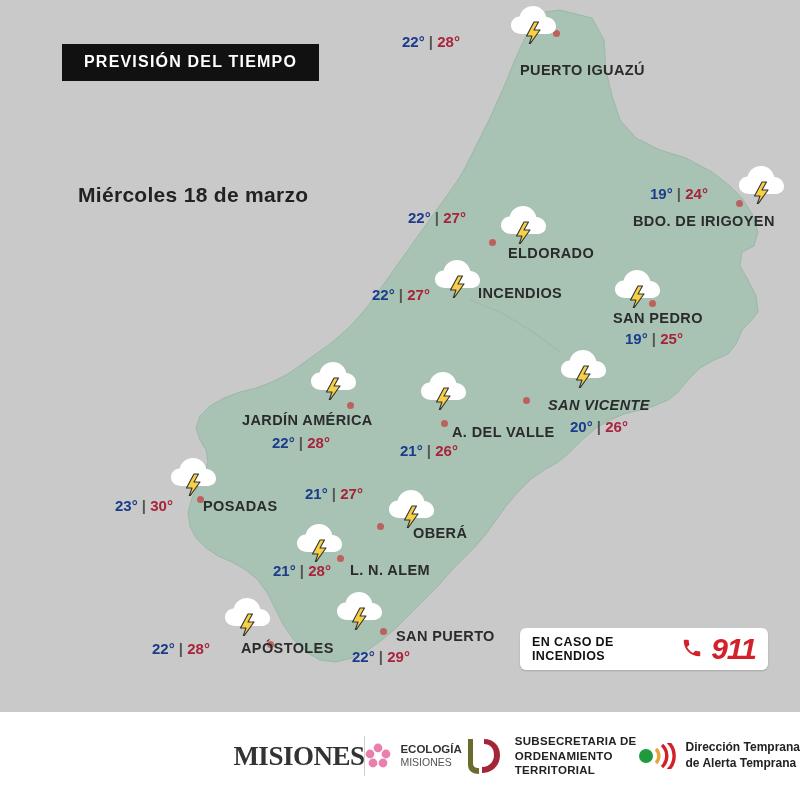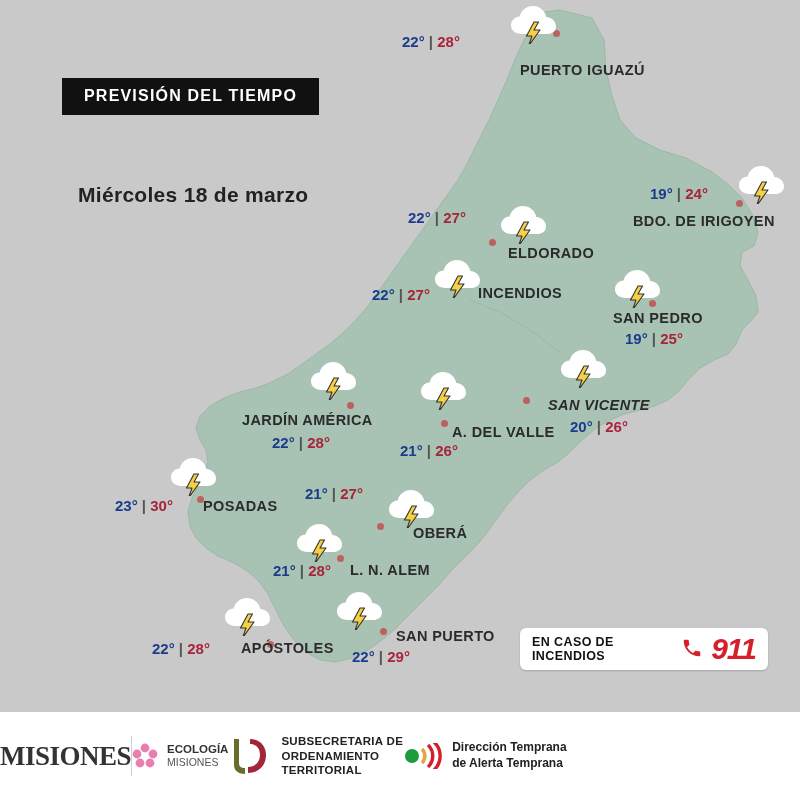--- a/index.html
+++ b/index.html
@@ -18,7 +18,7 @@
     position:absolute; left:62px; top:44px;
     background:#111; color:#fff;
     padding:9px 22px 10px 22px;
-    font-weight:bold; font-size:16px; letter-spacing:1.2px;margin-top:34px;
+    font-weight:bold; font-size:16px; letter-spacing:1.2px;
   }
   .subtitle {
     position:absolute; left:78px; top:183px;

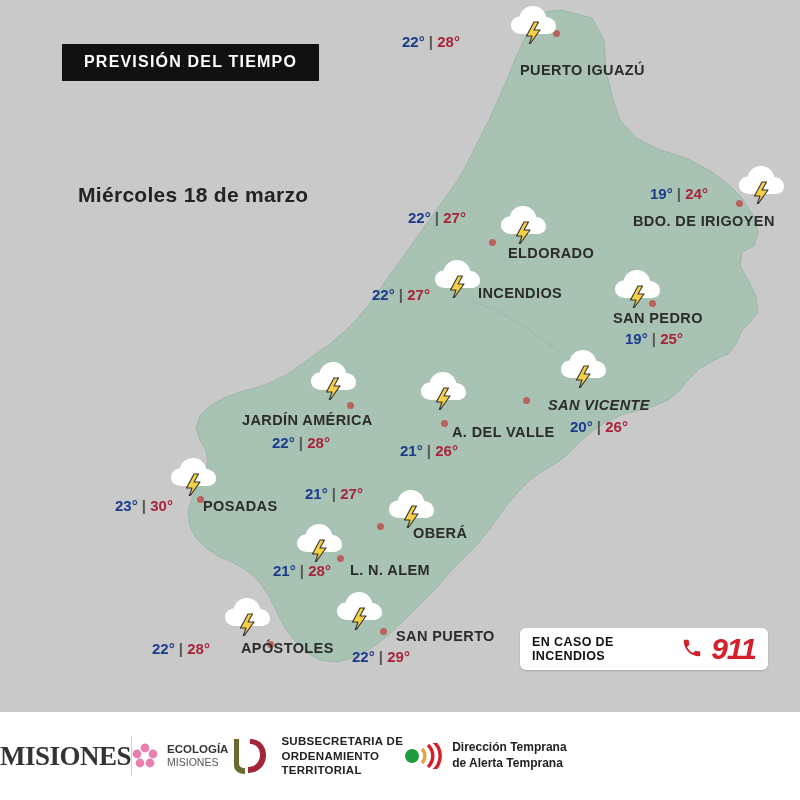--- a/index.html
+++ b/index.html
@@ -73,7 +73,7 @@
   .footer {
     position:absolute; left:0; top:712px; width:800px; height:88px;
     background:#fff;
-    display:flex; align-items:center; justify-content:flex-start;
+    display:flex; align-items:center; justify-content:flex-end;
   }
   .f-block { display:flex; align-items:center; gap:9px; }
   .f-sep { width:1px; height:40px; background:#cfcfcf; }

